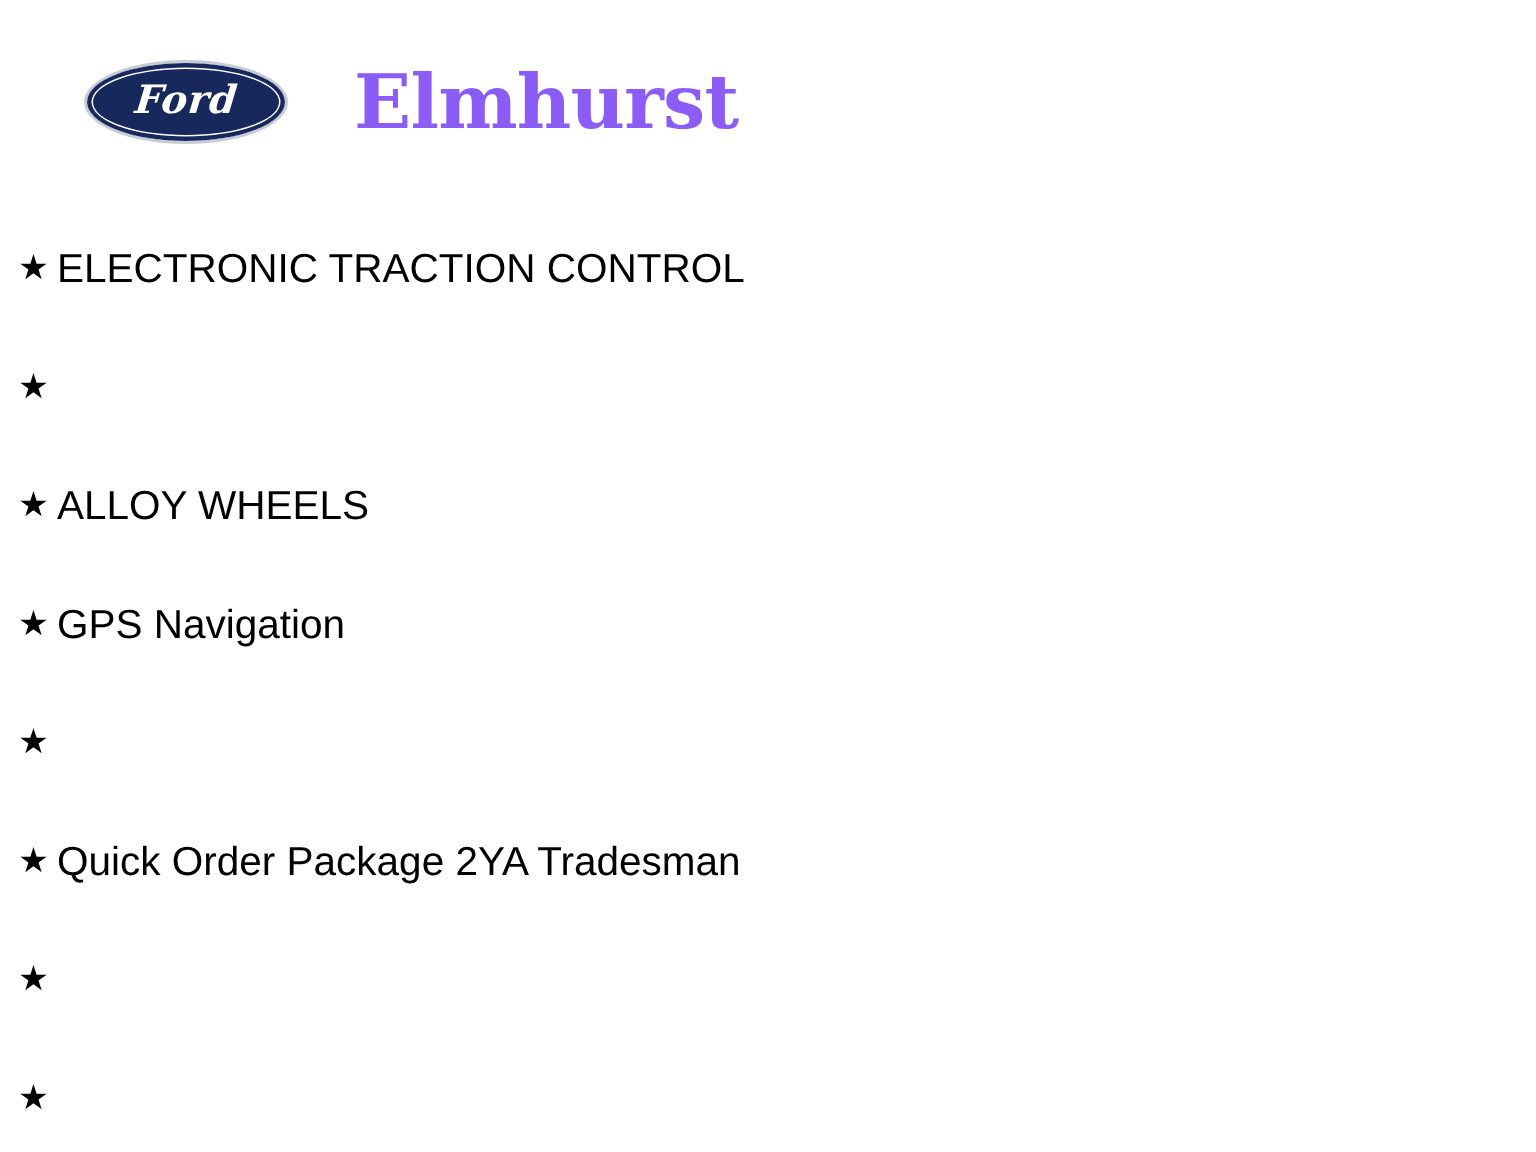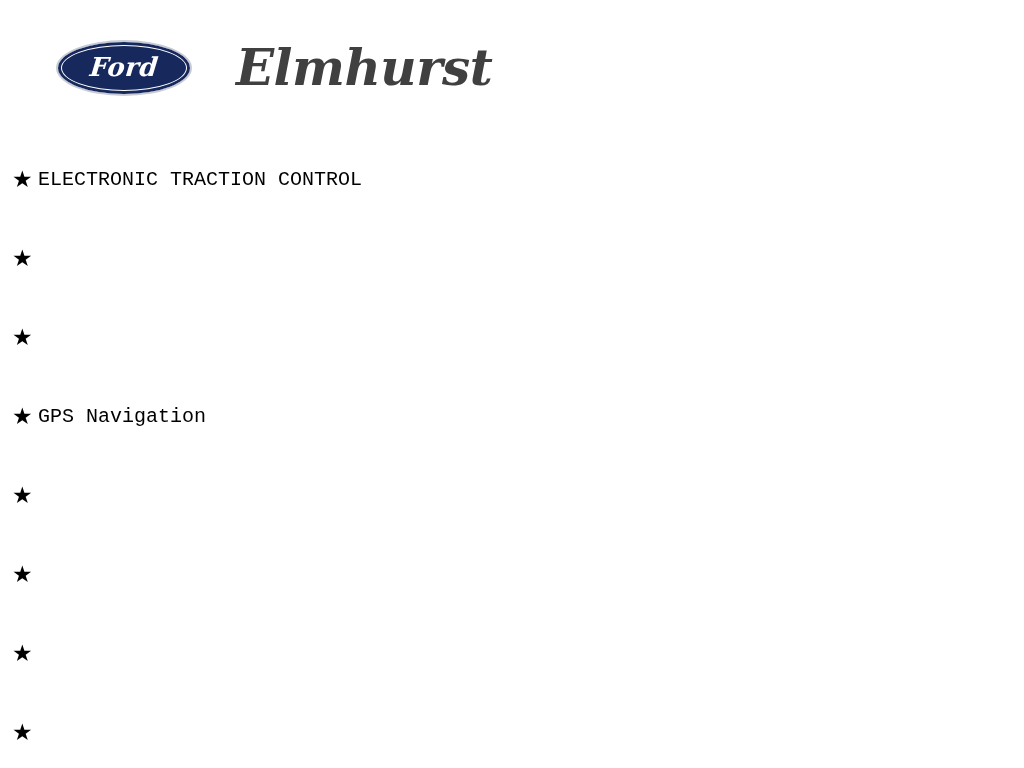--- a/index.html
+++ b/index.html
@@ -65,11 +65,10 @@
   .dealer-name {
     margin-left: 44px;
     font-family: "DejaVu Serif", serif;
-    font-style: italic;
     font-weight: bold;
     font-size: 50px;
     letter-spacing: -0.5px;
-    color: #404040;
+    color: #8b5cf6;
     line-height: 1;
   }
 

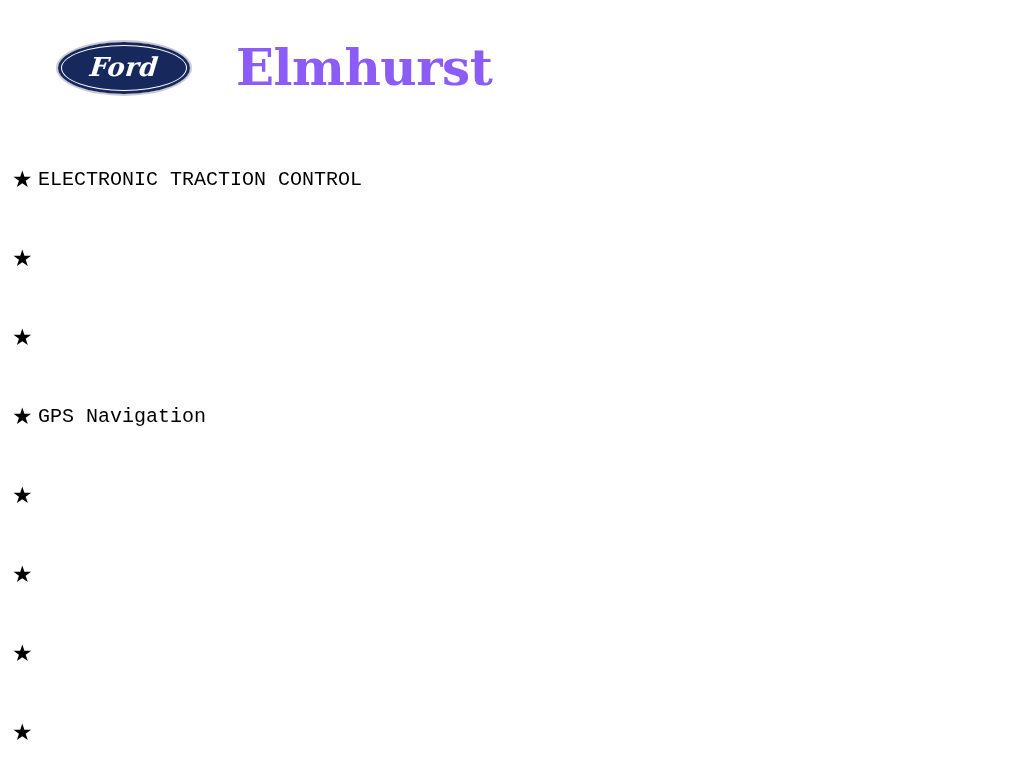--- a/index.html
+++ b/index.html
@@ -99,10 +99,10 @@
     font-family: "DejaVu Sans", sans-serif;
   }
   .feature-text {
-    font-size: 20px;
+    font-size: 27px;
     line-height: 1.1;
     color: #000000;
-    font-family: Liberation Mono, monospace;
+    font-family: Liberation Sans, sans-serif;
     white-space: nowrap;
     text-align: center;
   }

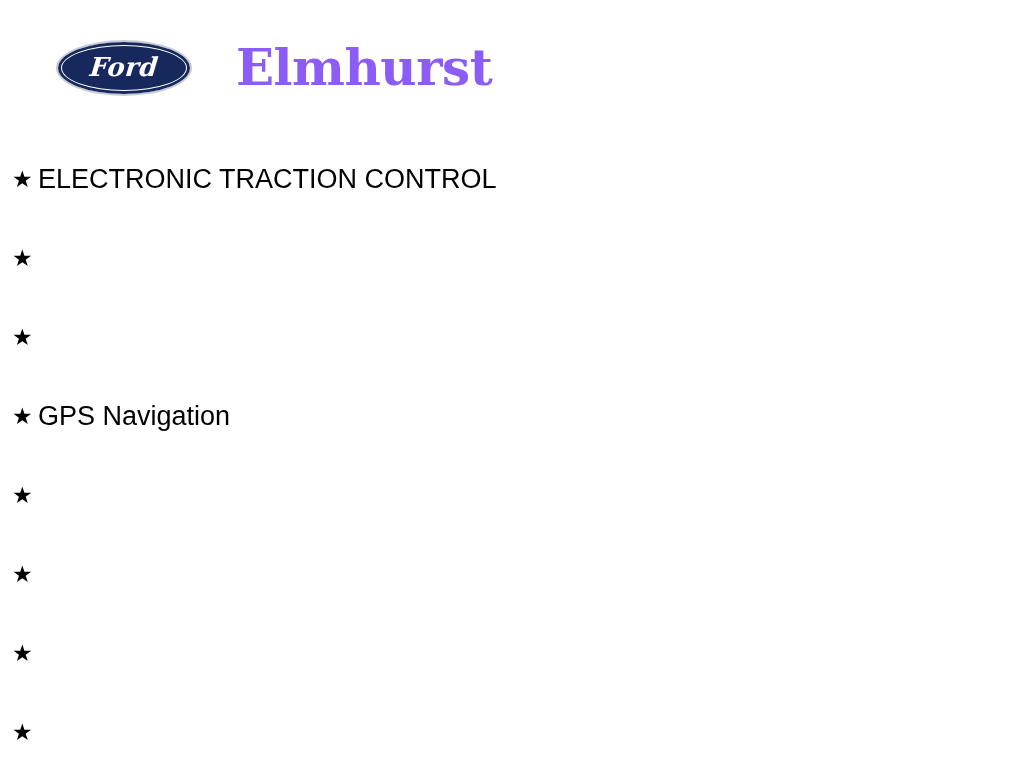--- a/index.html
+++ b/index.html
@@ -131,6 +131,7 @@
     </li>
     <li class="feature-item">
       <span class="bullet-star">★</span>
+      <span class="feature-text">ALLOY WHEELS</span>
     </li>
     <li class="feature-item">
       <span class="bullet-star">★</span>

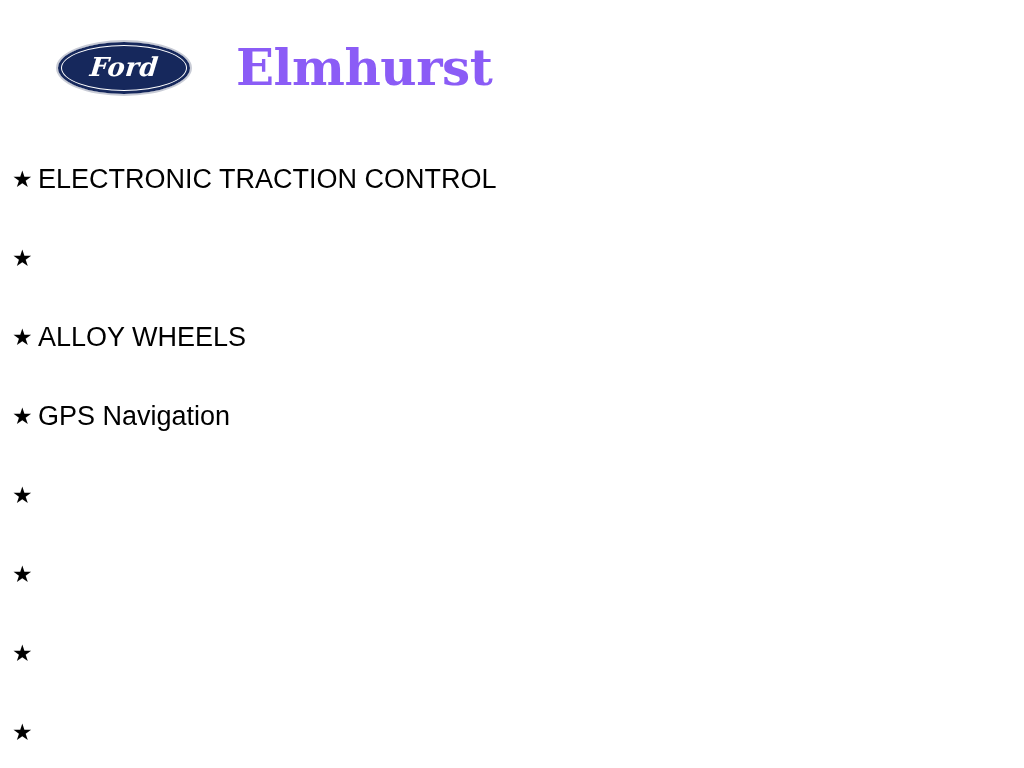--- a/index.html
+++ b/index.html
@@ -142,6 +142,7 @@
     </li>
     <li class="feature-item">
       <span class="bullet-star">★</span>
+      <span class="feature-text">Quick Order Package 2YA Tradesman</span>
     </li>
     <li class="feature-item">
       <span class="bullet-star">★</span>

